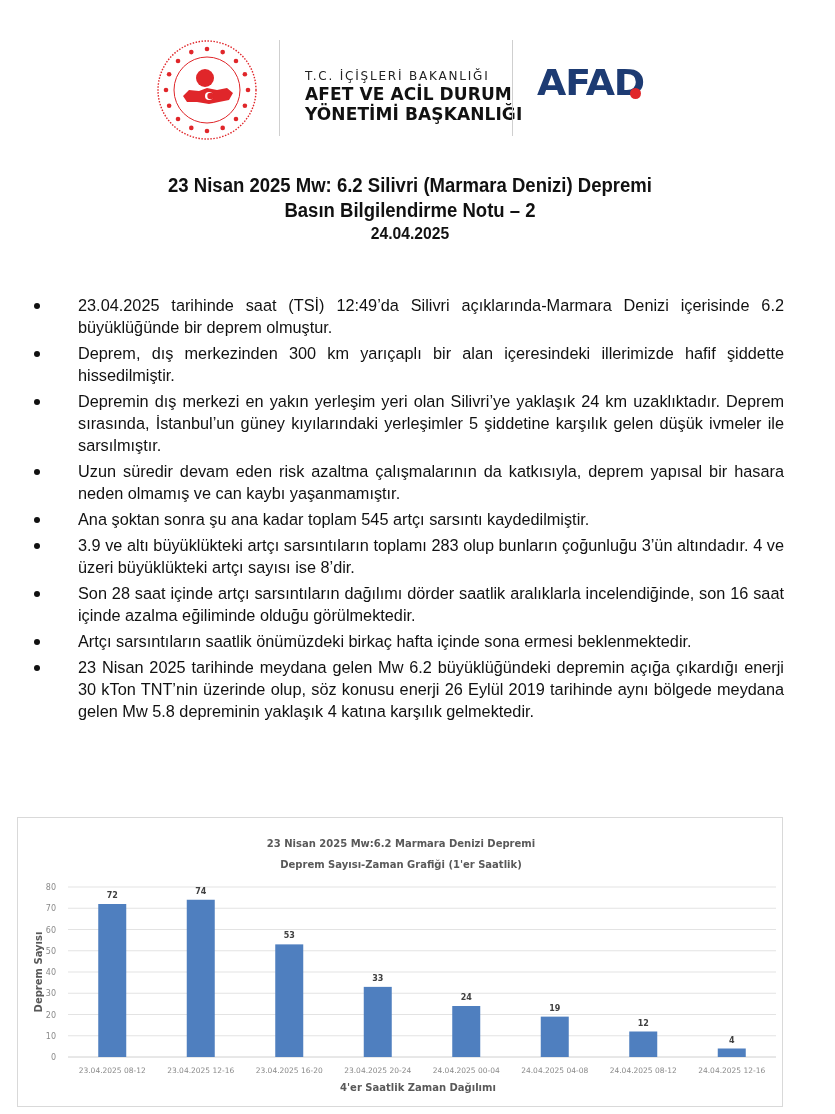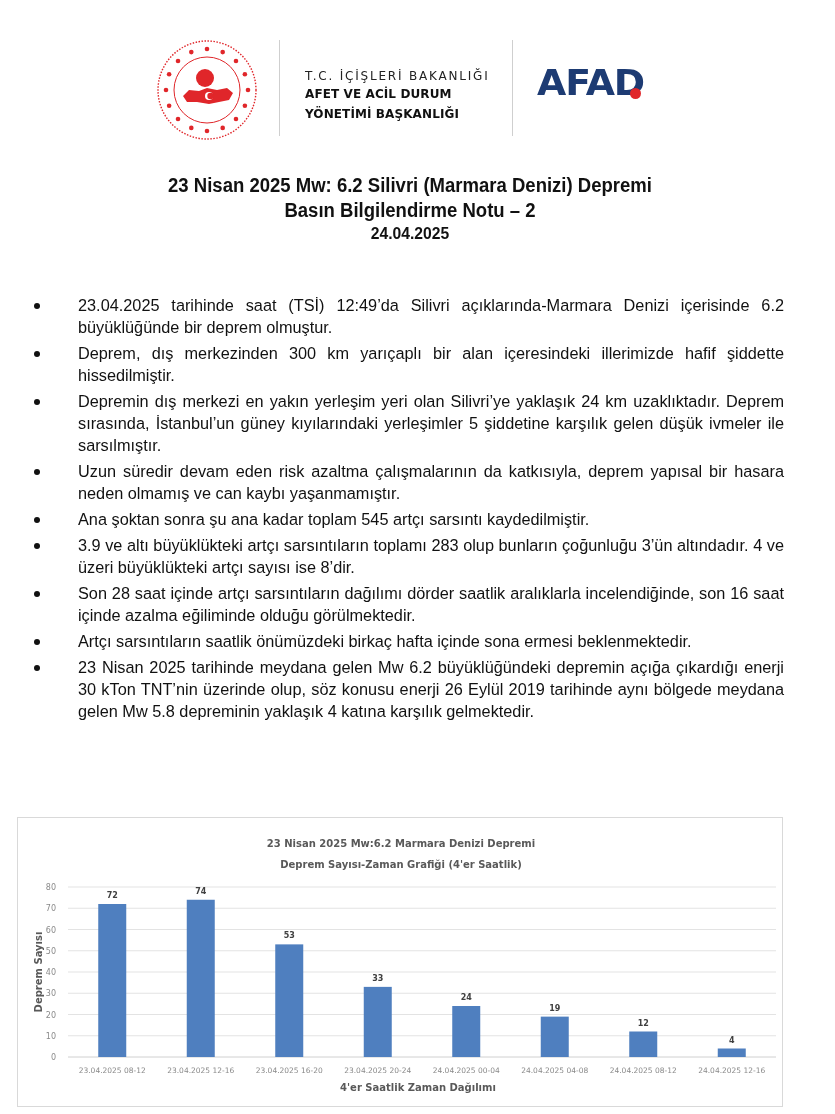--- a/index.html
+++ b/index.html
@@ -13,7 +13,7 @@
   .divider.d2 { left: 512px; }
   .ministry { position: absolute; left: 305px; top: 38px; width: 200px; font-family: "DejaVu Sans", sans-serif; }
   .ministry .small { font-size: 12px; letter-spacing: 1.8px; color: #222; line-height: 16px; white-space: nowrap; }
-  .ministry .big { font-size: 12px; font-weight: bold; color: #111; line-height: 20px; white-space: nowrap; letter-spacing: 0.1px; }
+  .ministry .big { font-size: 17px; font-weight: bold; color: #111; line-height: 20px; white-space: nowrap; letter-spacing: 0.1px; }
   .afad { position: absolute; left: 537px; top: 32px; font-family: "DejaVu Sans", sans-serif; font-weight: bold; font-size: 36px; color: #1d3b73; letter-spacing: -1px; transform: scaleX(1.05); transform-origin: left; }
   .afad-dot { position: absolute; left: 630px; top: 58px; width: 11px; height: 11px; border-radius: 50%; background: #e0262a; }
 

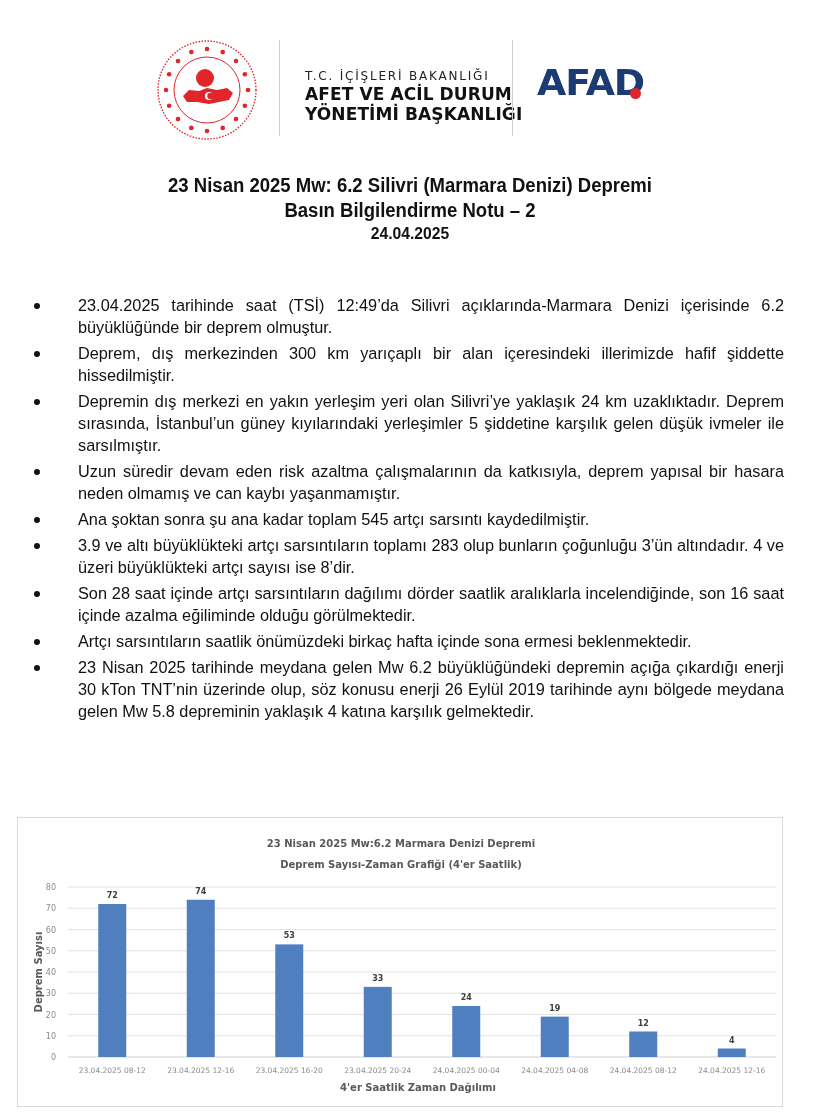--- a/index.html
+++ b/index.html
@@ -100,7 +100,7 @@
 
 <div class="chart-box">
   <div class="chart-title t1">23 Nisan 2025 Mw:6.2 Marmara Denizi Depremi</div>
-  <div class="chart-title t2">Deprem Sayısı-Zaman Grafiği (4'er Saatlik)</div>
+  <div class="chart-title t2">Deprem Sayısı-Zaman Grafiği (1'er Saatlik)</div>
   <svg class="chart" id="chart-svg" width="766" height="290">
       <line x1="50" x2="758" y1="239" y2="239" stroke="#d0d0d0" stroke-width="1"></line>
       <text x="38" y="242" text-anchor="end" class="tick">0</text>

